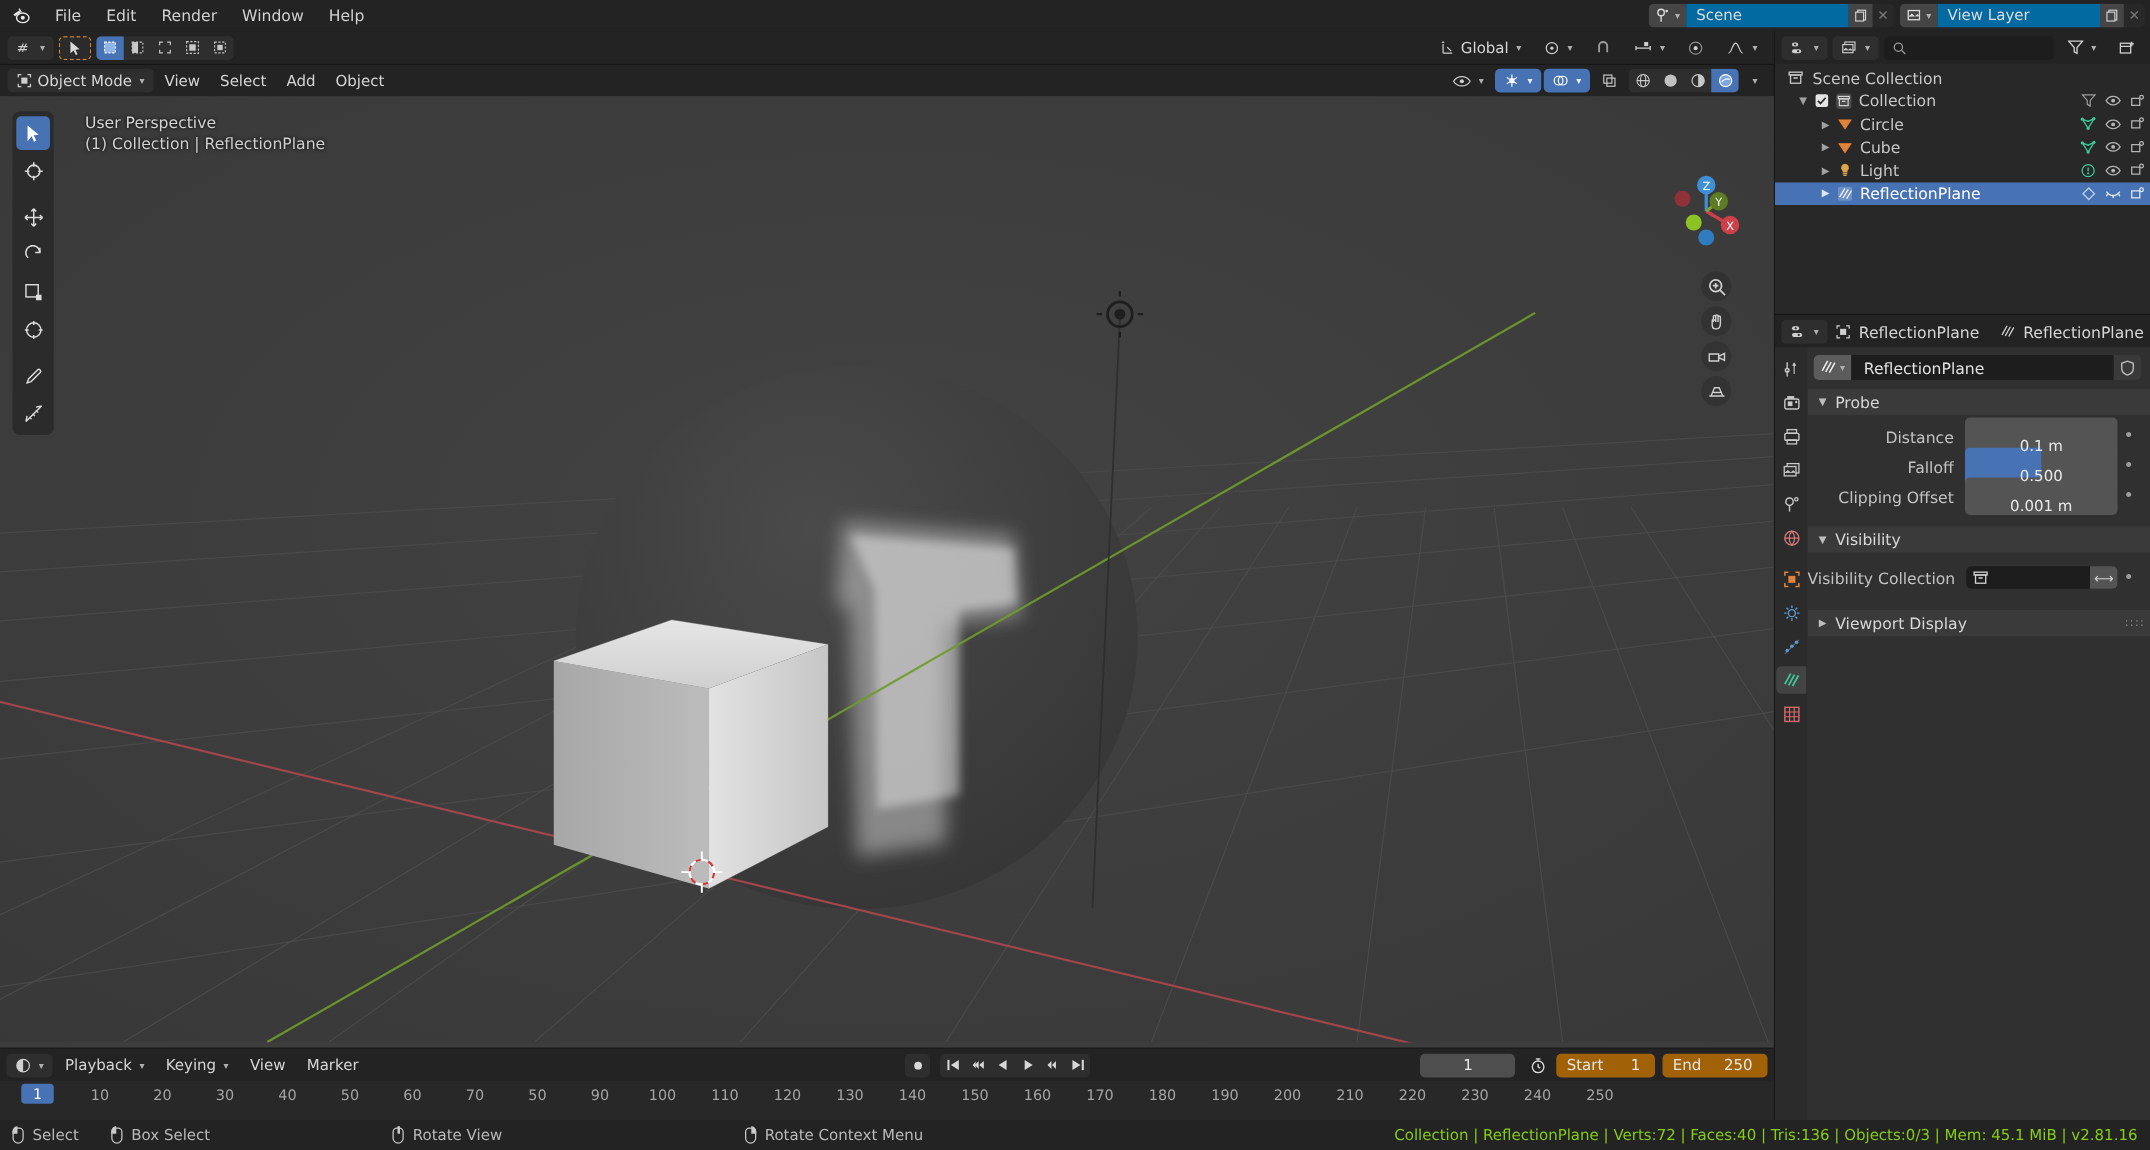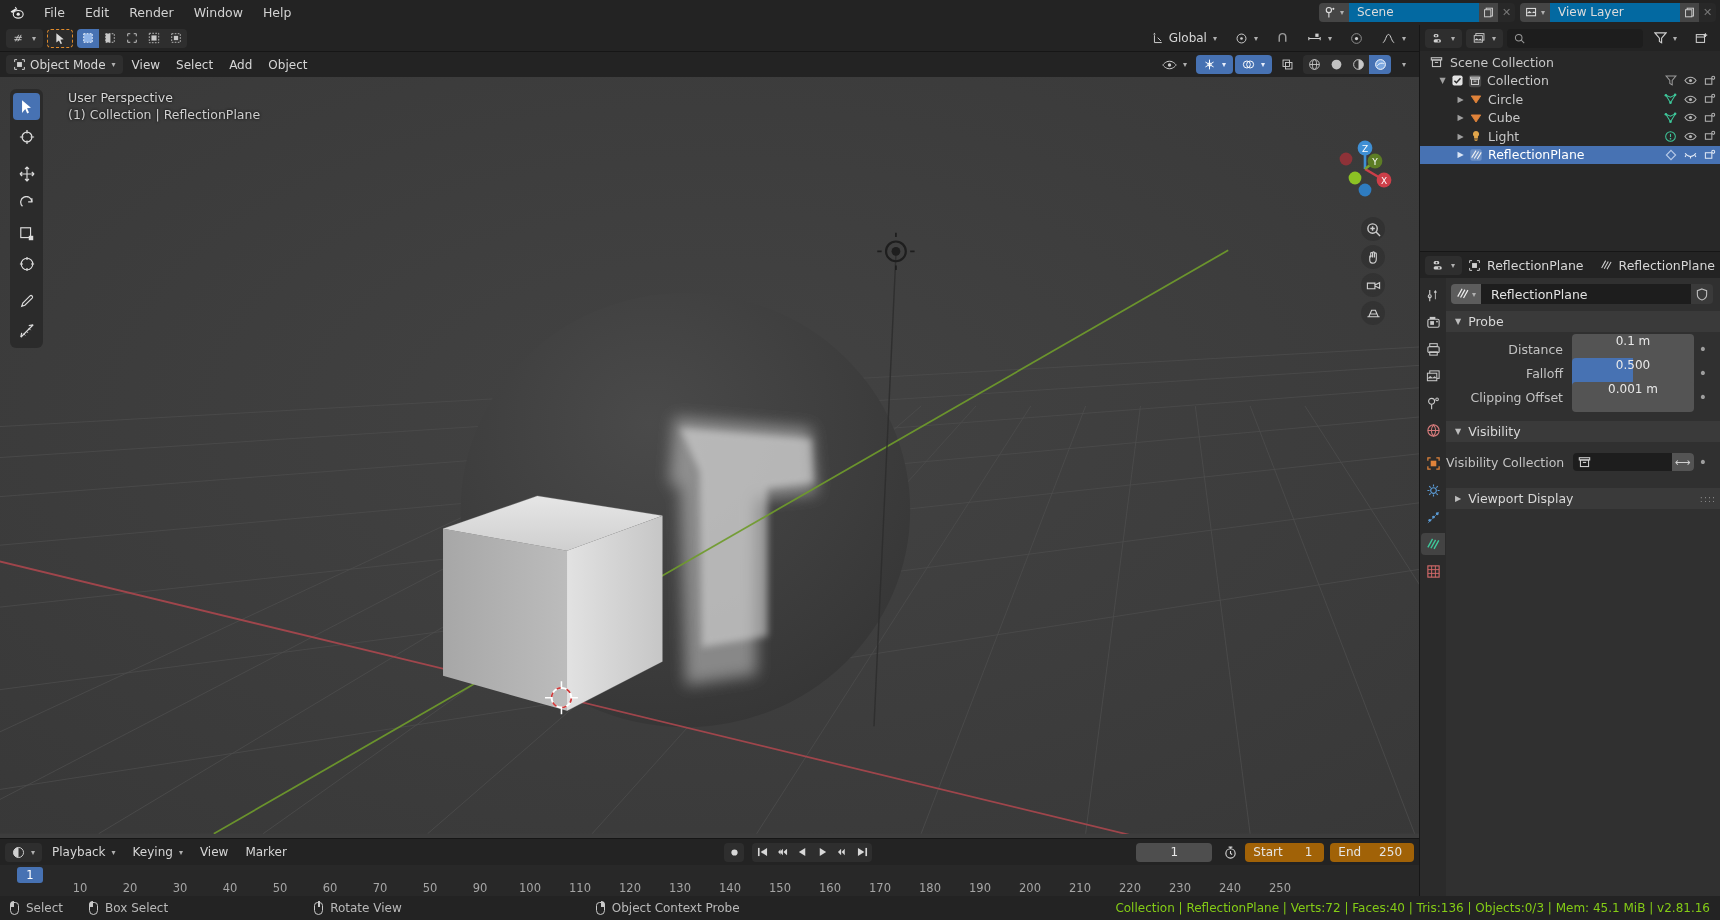--- a/index.html
+++ b/index.html
@@ -134,7 +134,7 @@
   .prop-row { display:flex; align-items:center; height:20px; margin-bottom:4px; }
   .prop-label { flex: 0 0 126px; text-align:right; padding-right:9px; color:#c3c3c3; font-size:12.5px; white-space:nowrap;}
   .prop-field { flex: 1 1 auto; height:30px; background:#545454; border-radius:4px; position:relative; overflow:hidden;
-                display:flex; align-items:flex-start; justify-content:center; font-size:12px; color:#e9e9e9;}
+                display:flex; align-items:flex-end; justify-content:center; font-size:12px; color:#e9e9e9;}
   .prop-field .fill { position:absolute; left:0; top:0; bottom:0; background:#4772b3; }
   .prop-field .val { position:relative; z-index:2; }
   .prop-dot { flex: 0 0 18px; display:flex; align-items:center; justify-content:center; color:#9e9e9e; font-size:14px;}

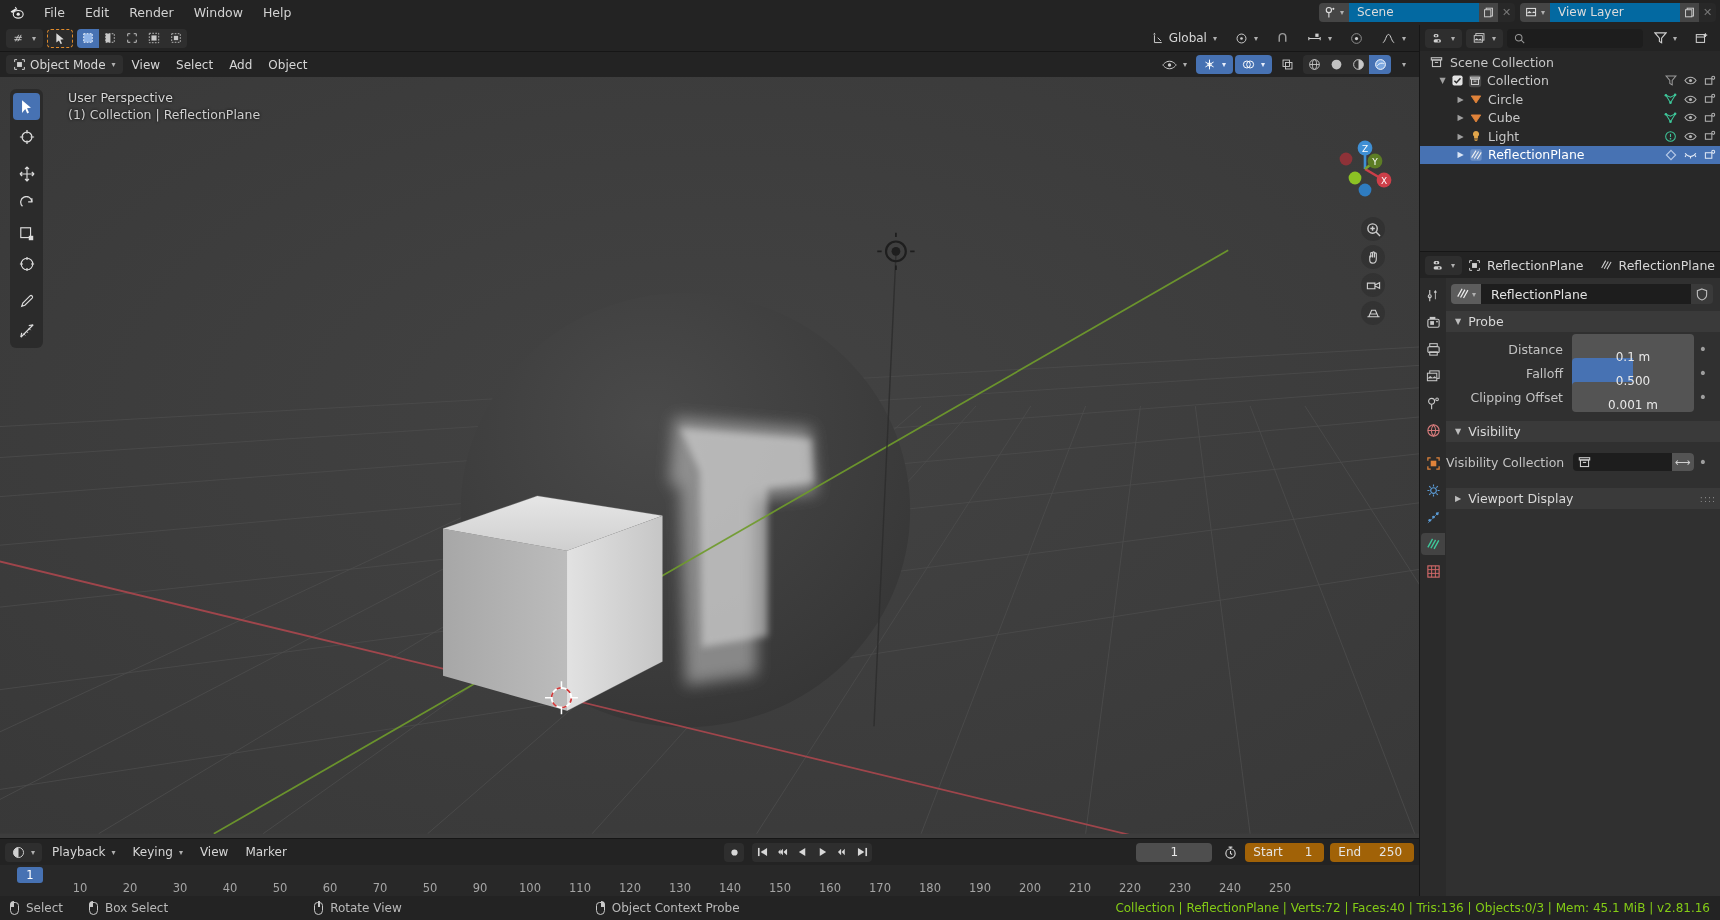--- a/index.html
+++ b/index.html
@@ -98,7 +98,7 @@
   .tl-lbl { display:flex; align-items:center; height:19px; background:#a16207; border-radius:4px; overflow:hidden; }
   .tl-lbl span { padding:0 8px; line-height:19px; font-size:12px;}
   .tl-ruler { flex:1 1 auto; position:relative; background:#282828; }
-  .tl-tick { position:absolute; top:16px; color:#a5a5a5; font-size:11.5px; transform:translateX(-50%);text-align:center; }
+  .tl-tick { position:absolute; top:4px; color:#a5a5a5; font-size:11.5px; transform:translateX(-50%);text-align:center; }
   .tl-playhead { position:absolute; top:2px; height:16px; background:#4772b3; color:#fff; font-size:11.5px; border-radius:3px;
                  display:flex;align-items:center;justify-content:center; width:26px; }
 

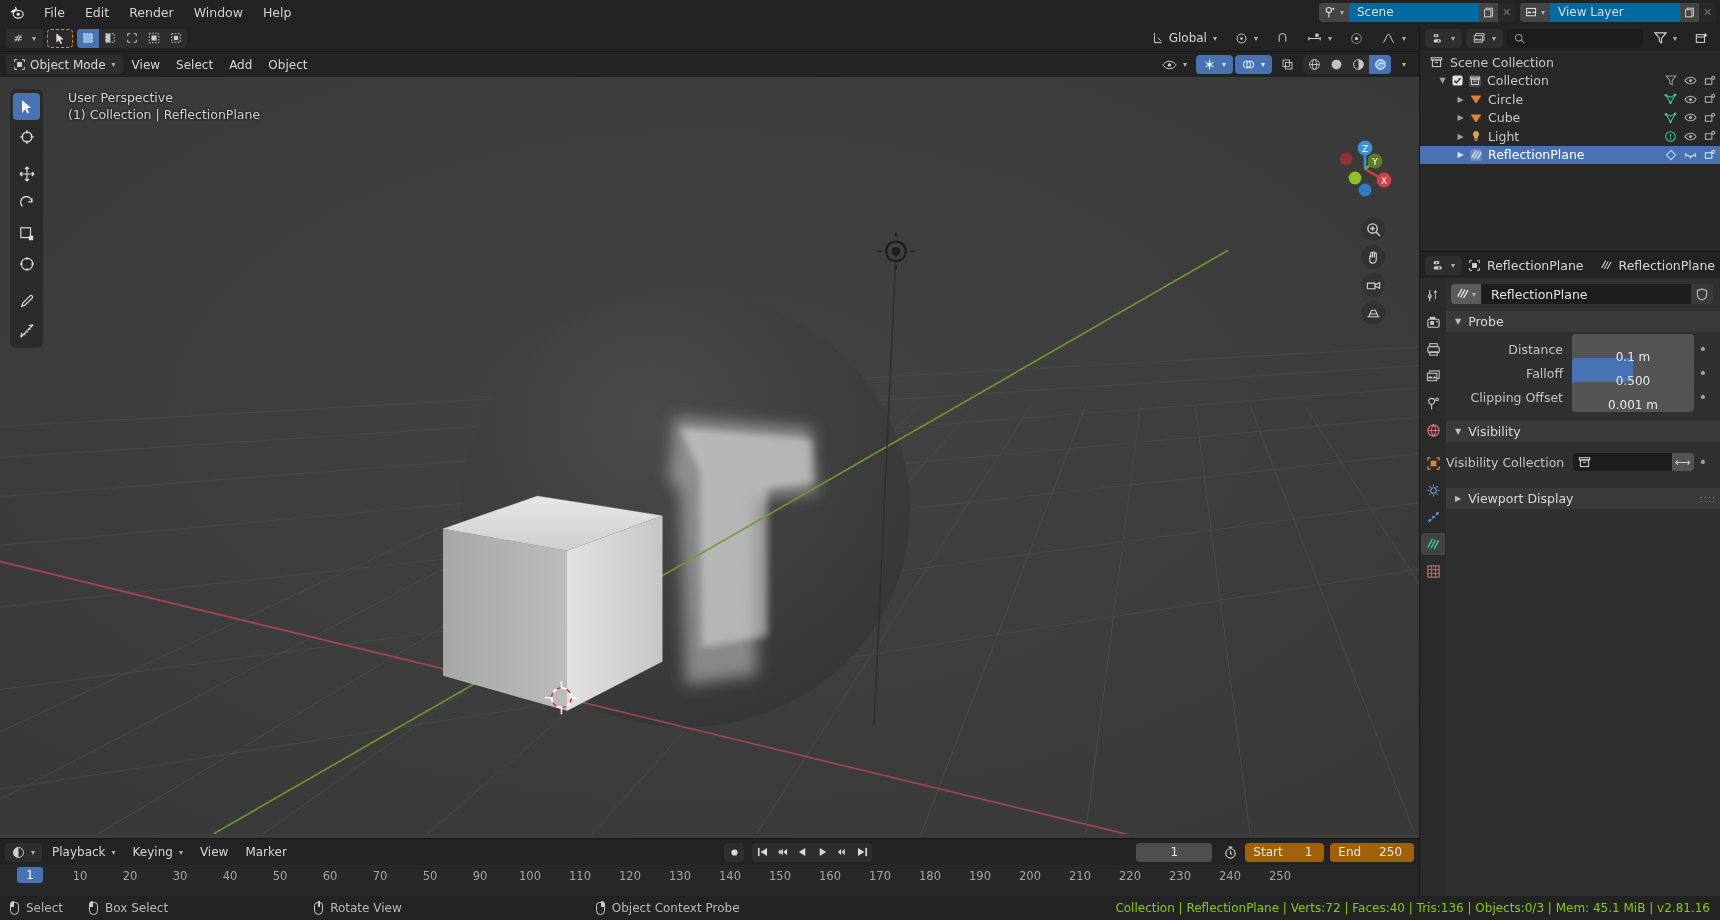--- a/index.html
+++ b/index.html
@@ -1101,7 +1101,7 @@
     </div>
     <div class="sb-item" style="margin-left:168px;">
       <span class="mouse-ic r"></span>
-      <span>Object Context Probe</span>
+      <span>Rotate Context Menu</span>
     </div>
     <div class="sb-right">Collection | ReflectionPlane | Verts:72 | Faces:40 | Tris:136 | Objects:0/3 | Mem: 45.1 MiB | v2.81.16</div>
   </div>

